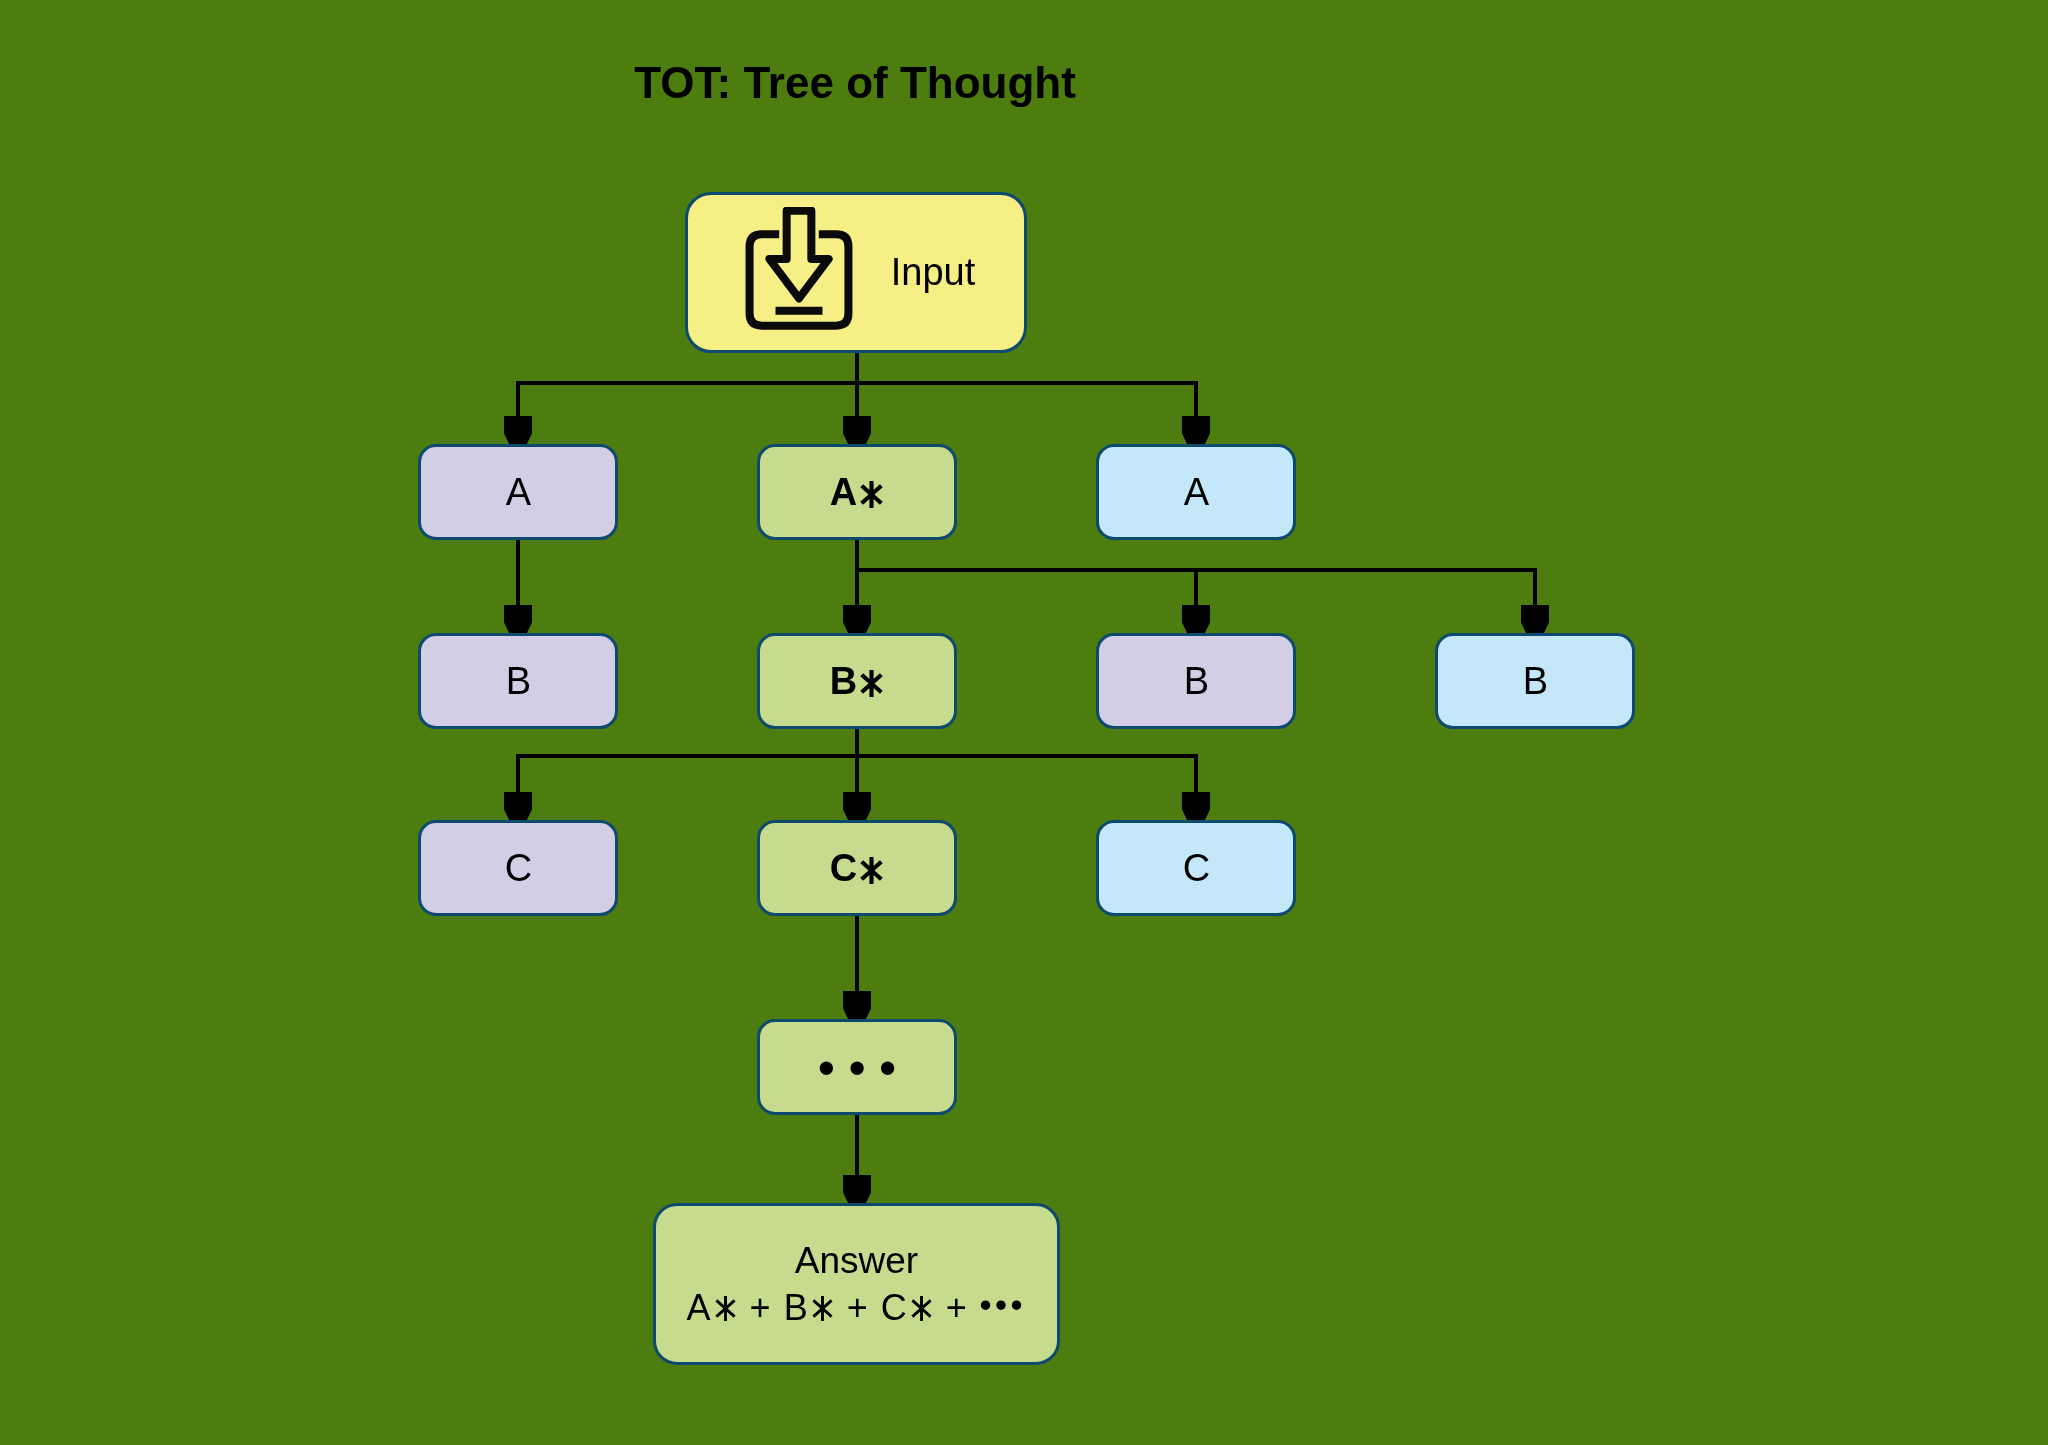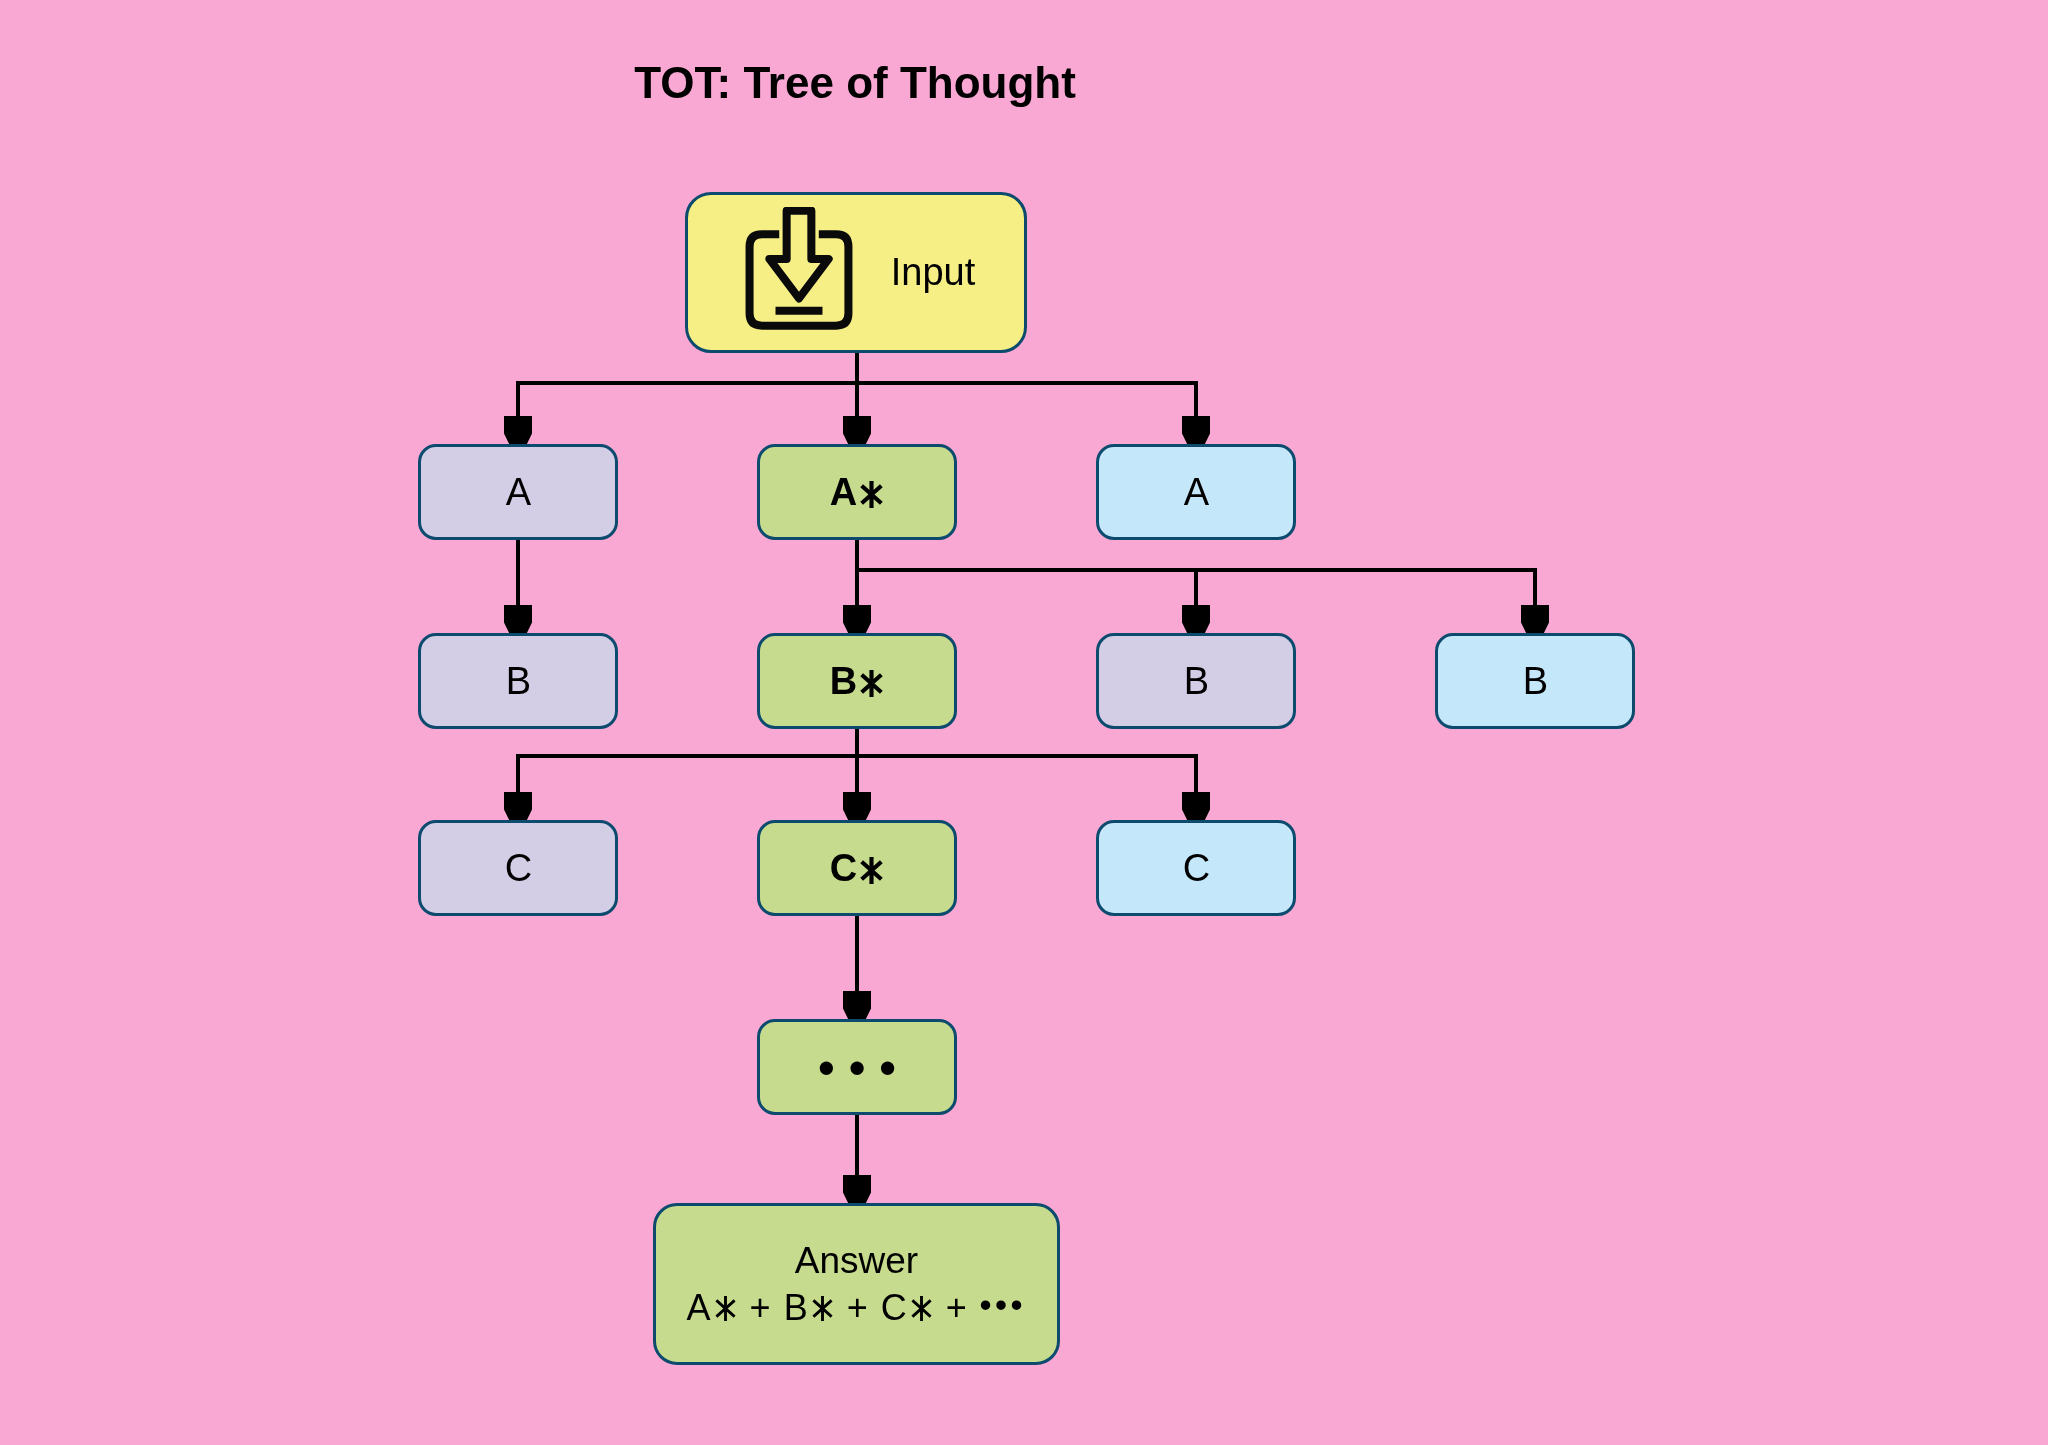--- a/index.html
+++ b/index.html
@@ -6,7 +6,7 @@
   .canvas{
     position:relative;
     width:2048px;height:1445px;
-    background:#f9a8d4;
+    background:#4d7c0f;
     font-family:"Liberation Sans", sans-serif;
     color:#000;
     overflow:hidden;

